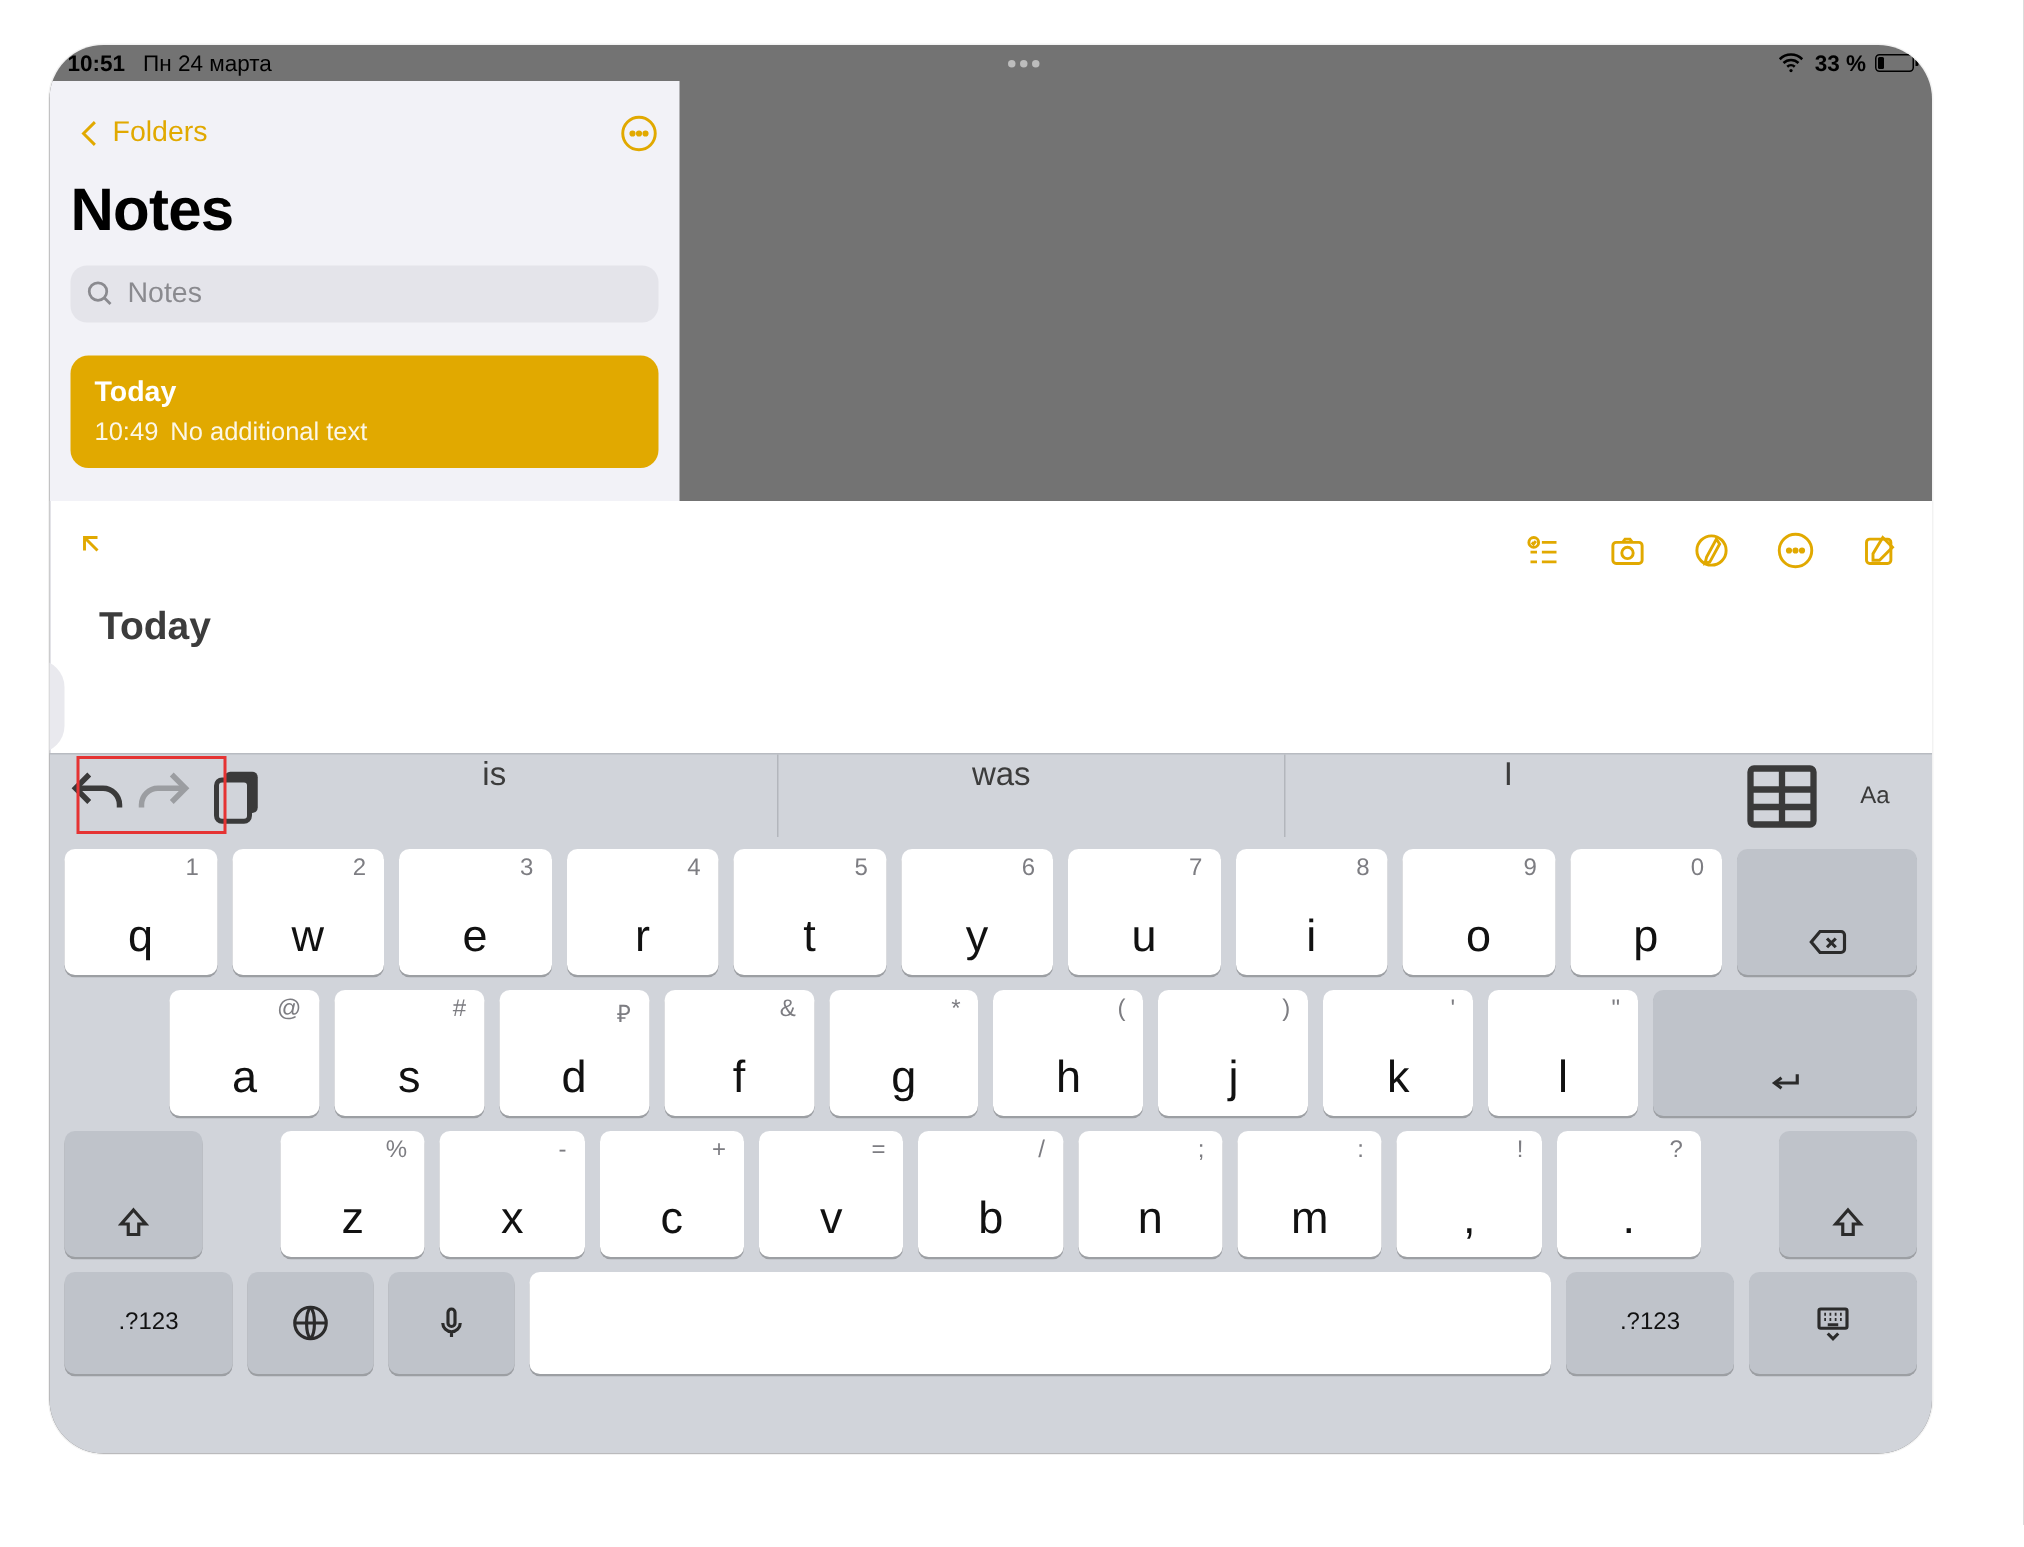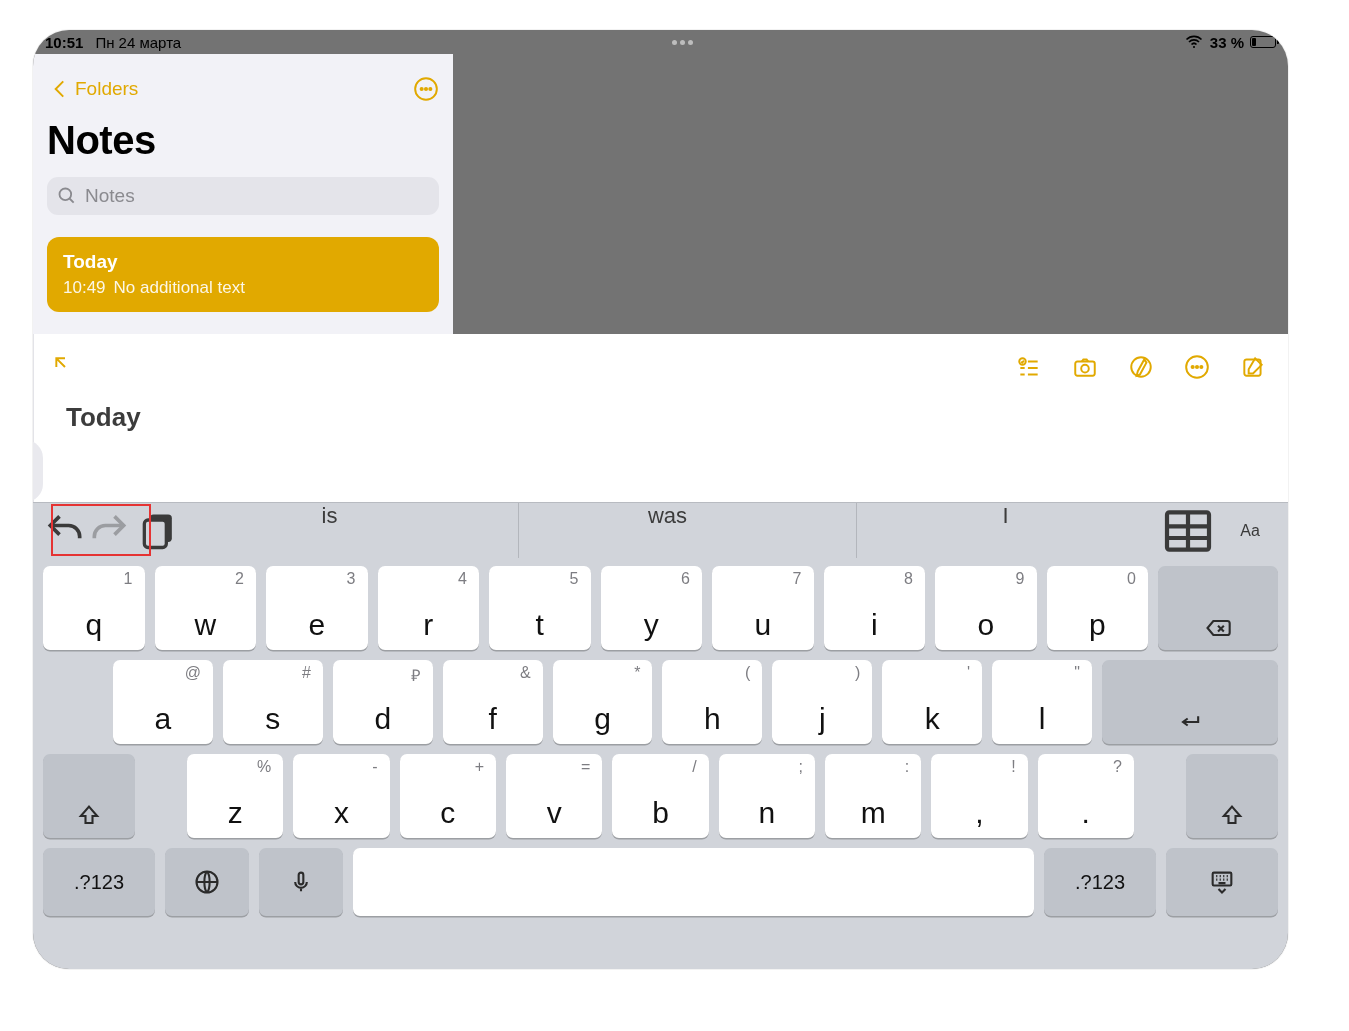--- a/index.html
+++ b/index.html
@@ -65,7 +65,7 @@
 .key .hint { position:absolute; top:4px; right:12px; font-size:16px; color:#7d7d82;}
 .key .main { font-size:30px; color:#111; }
 .key.gray { background:#bfc3ca; }
-.key.gray .main { font-size:20px; }
+.key.gray .main { font-size:16px; }
 .key.wide-del { flex: 0 0 120px; }
 .key.wide-ret { flex: 0 0 176px; }
 .key.wide-shift { flex: 0 0 92px; }

